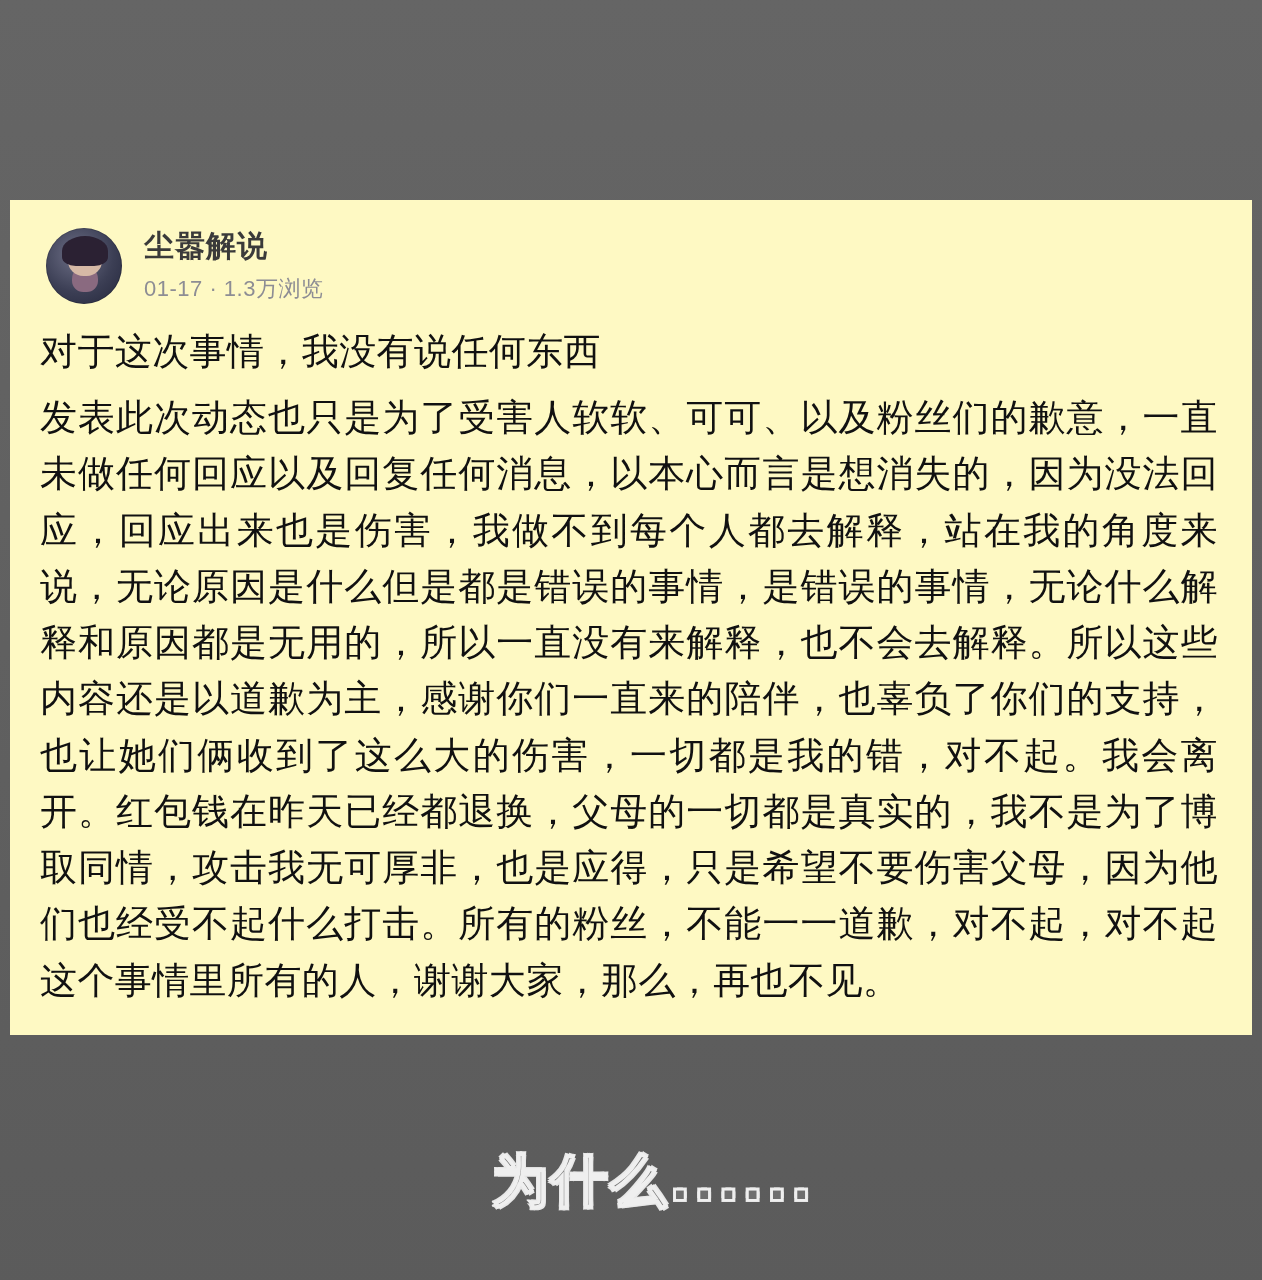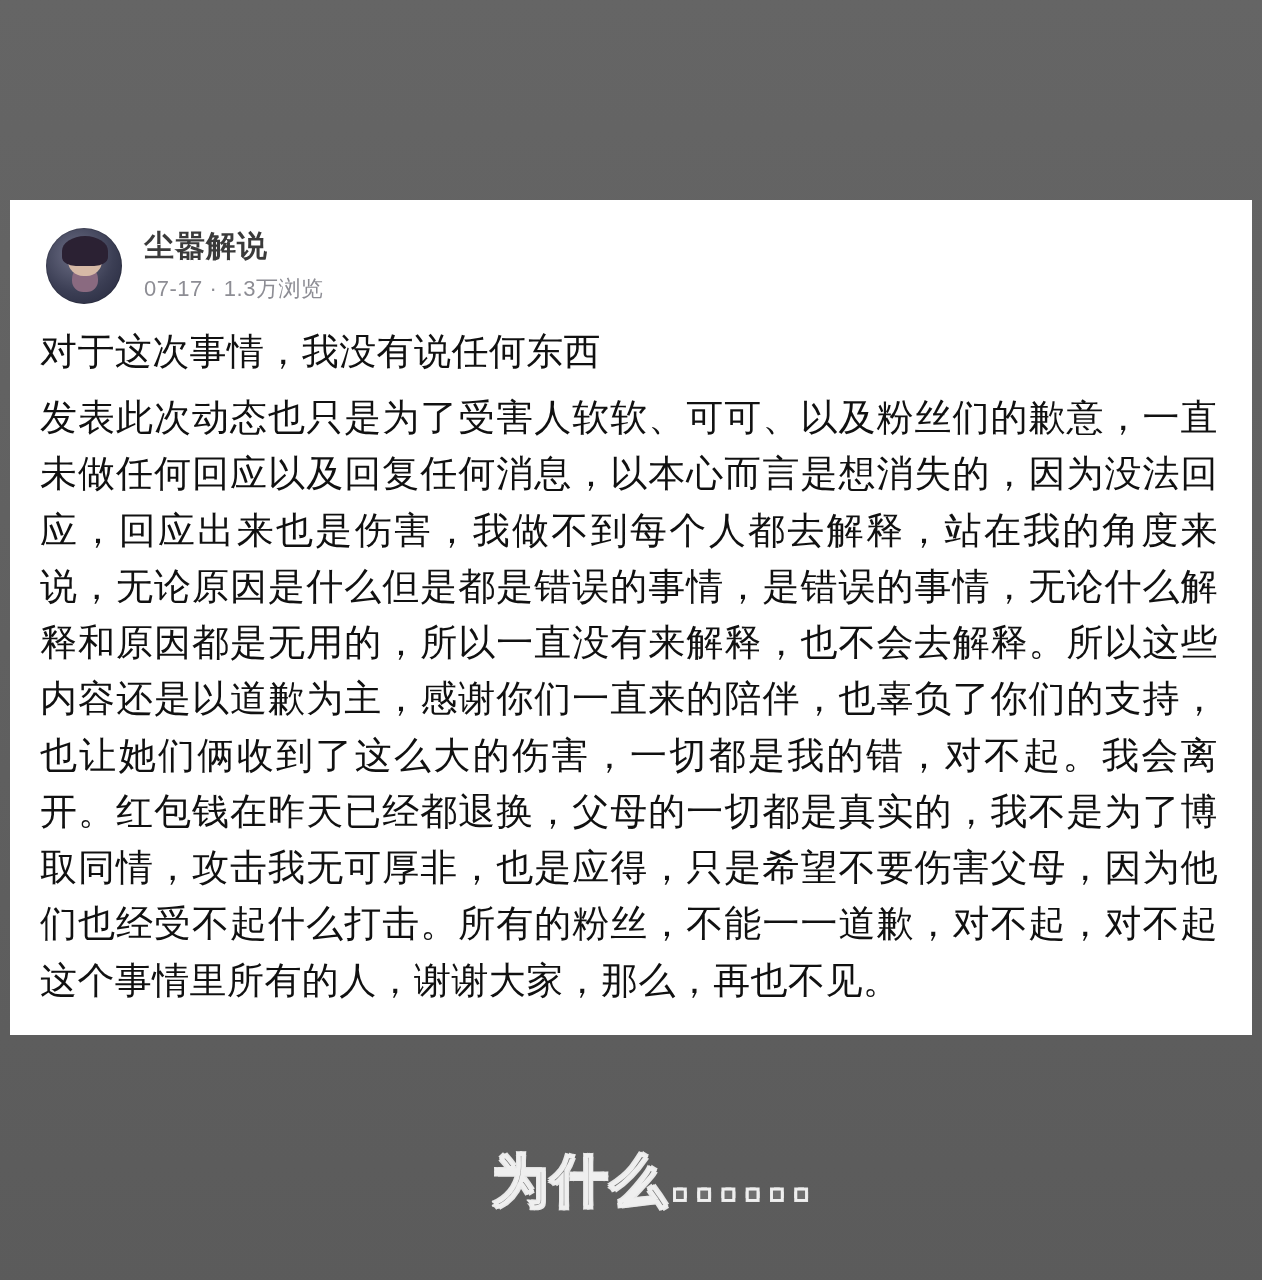--- a/index.html
+++ b/index.html
@@ -33,7 +33,7 @@
     left: 10px;
     top: 200px;
     width: 1242px;
-    background: #ffffff;
+    background: #fef9c3;
     color: #1b1b1b;
     padding: 0;
     box-sizing: border-box;

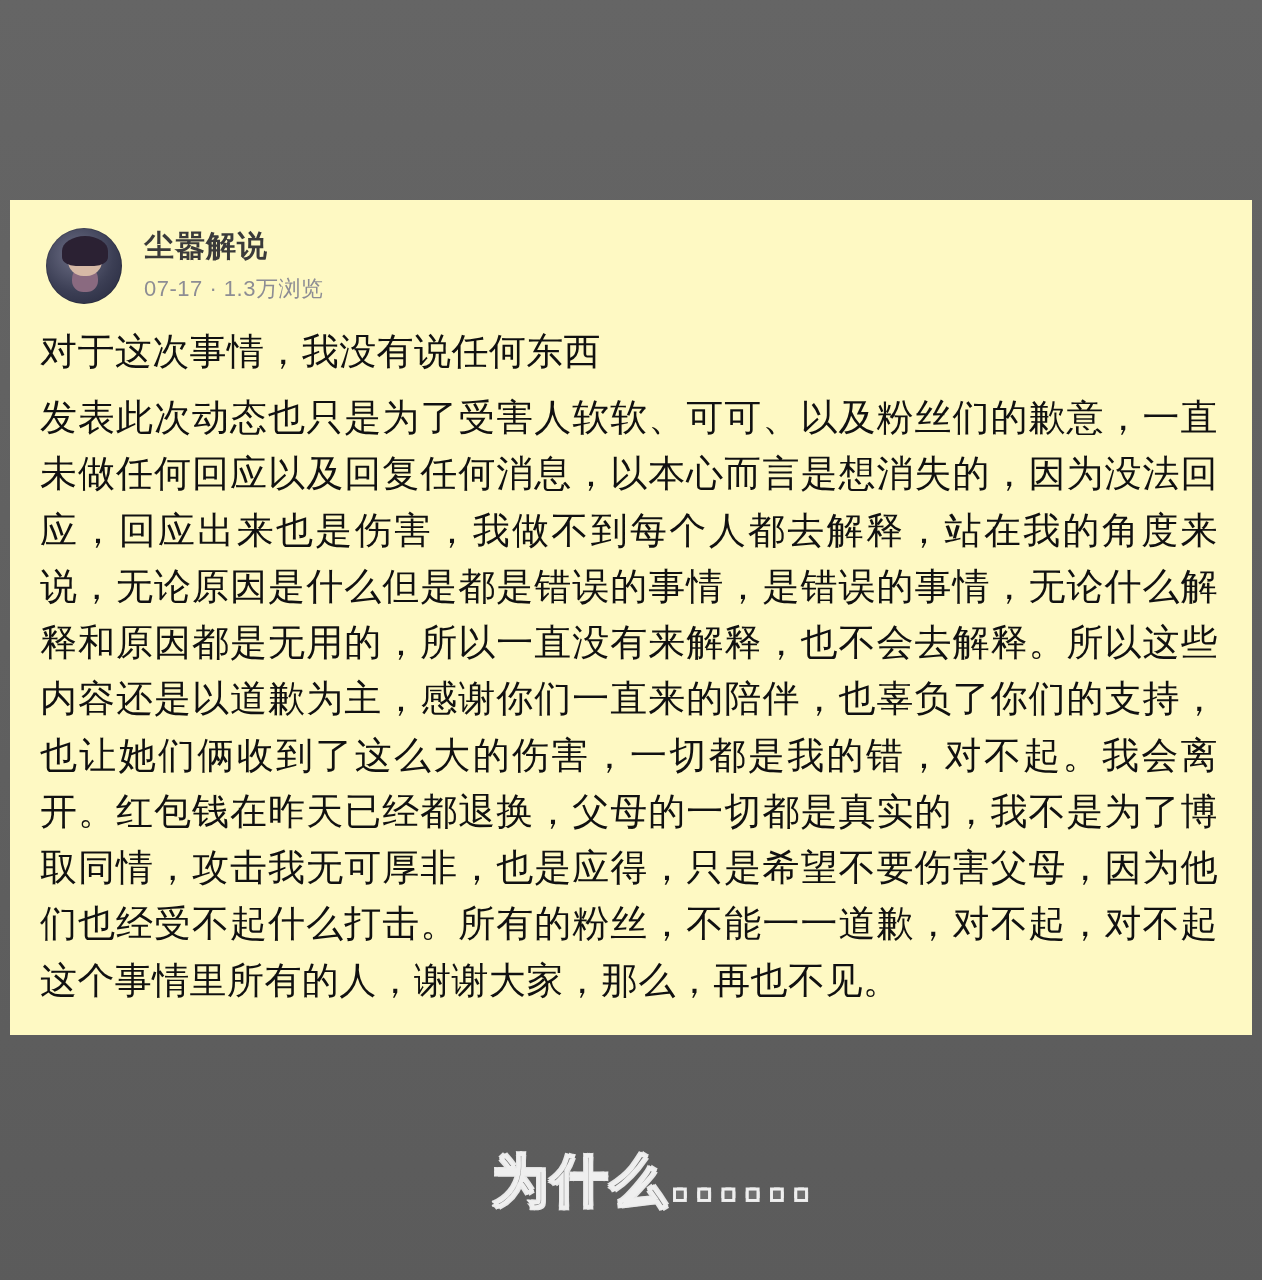--- a/index.html
+++ b/index.html
@@ -158,7 +158,7 @@
       <div class="avatar"></div>
       <div class="meta">
         <div class="author">尘嚣解说</div>
-        <div class="subline">07-17 · 1.3万浏览</div>
+        <div class="subline">01-17 · 1.3万浏览</div>
       </div>
     </div>
 

